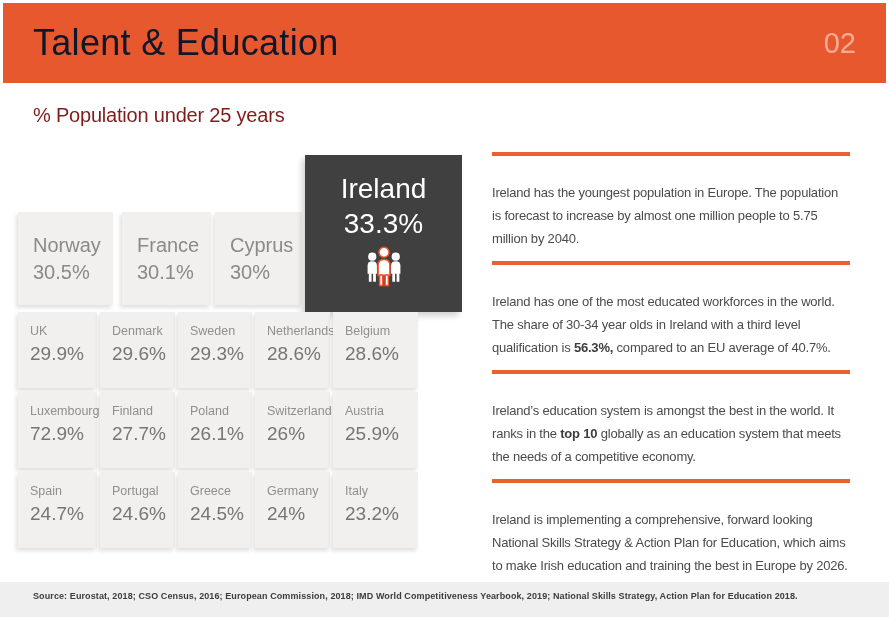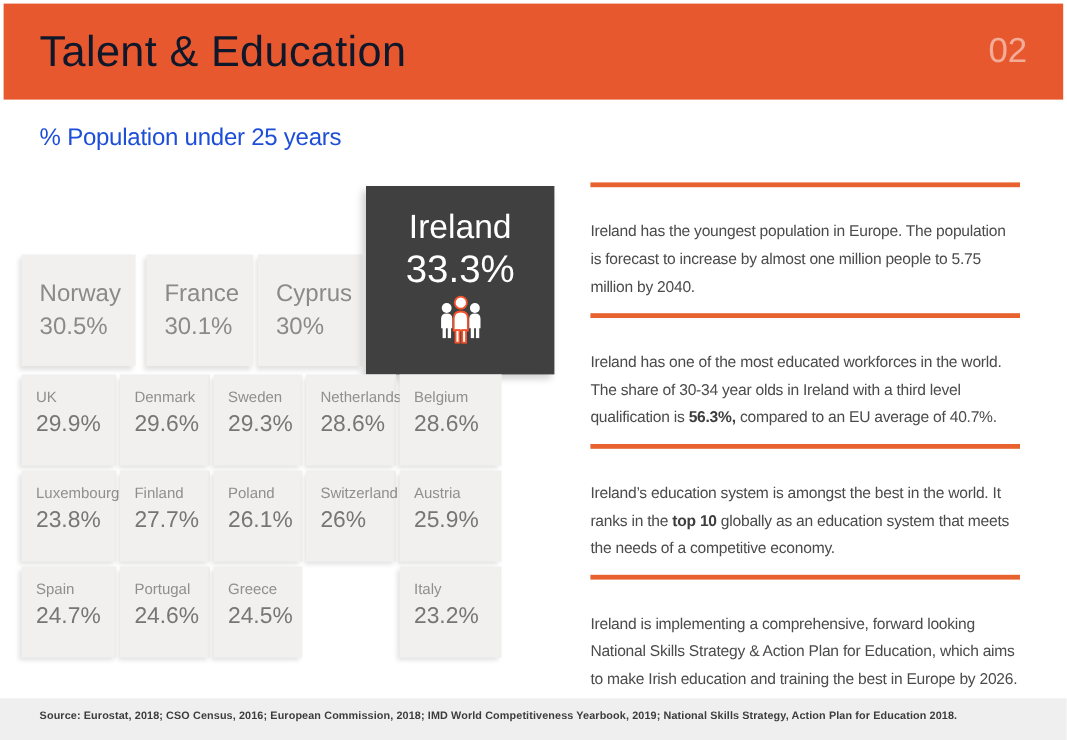--- a/index.html
+++ b/index.html
@@ -13,7 +13,7 @@
   .page-num { color:rgba(255,255,255,0.5); font-size:29px; font-weight:400; }
 
   
-  .subtitle { position:absolute; left:33px; top:104px; font-size:20px; color:#1d4ed8; font-weight:400; letter-spacing:-0.2px;text-align:right; }
+  .subtitle { position:absolute; left:33px; top:104px; font-size:20px; color:#7f1d1d; font-weight:400; letter-spacing:-0.2px;text-align:right; }
 
   
   .tile { position:absolute; background:#F1F0EF; box-shadow:-2px 3px 4px rgba(0,0,0,0.12); }

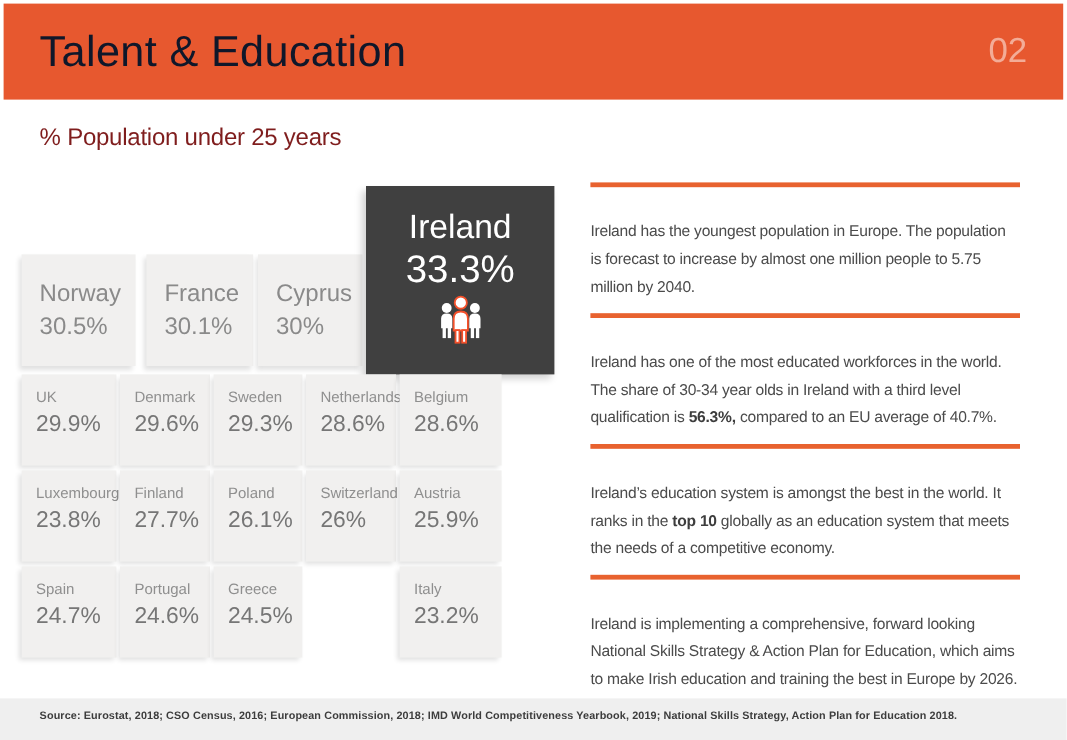--- a/index.html
+++ b/index.html
@@ -22,7 +22,7 @@
 
   .tile-hero { background:#404040; text-align:center; padding-top:16px; box-shadow:-3px 4px 6px rgba(0,0,0,0.18); }
   .tile-hero .c-name { color:#ffffff; font-size:28px; line-height:36px; font-weight:400; }
-  .tile-hero .c-val  { color:#ffffff; font-size:32px; line-height:34px; font-weight:400; }
+  .tile-hero .c-val  { color:#ffffff; font-size:28px; line-height:34px; font-weight:400; }
   .tile-hero .icon-wrap { margin-top:3px; }
 
   .tile-small { padding:11px 0 0 12px; }

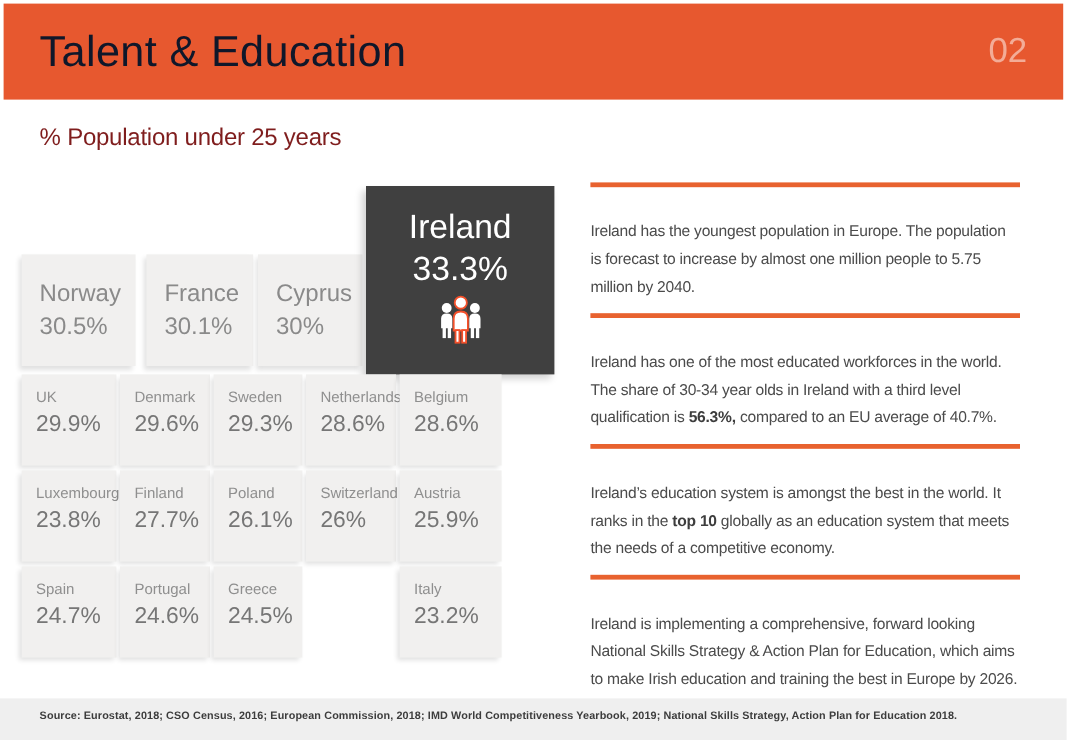--- a/index.html
+++ b/index.html
@@ -112,7 +112,7 @@
 
   <div class="tile tile-small" style="left:18px;  top:392px; width:79px; height:76px;">
     <div class="c-name">Luxembourg</div>
-    <div class="c-val">23.8%</div>
+    <div class="c-val">72.9%</div>
   </div>
   <div class="tile tile-small" style="left:100px; top:392px; width:75px; height:76px;">
     <div class="c-name">Finland</div>

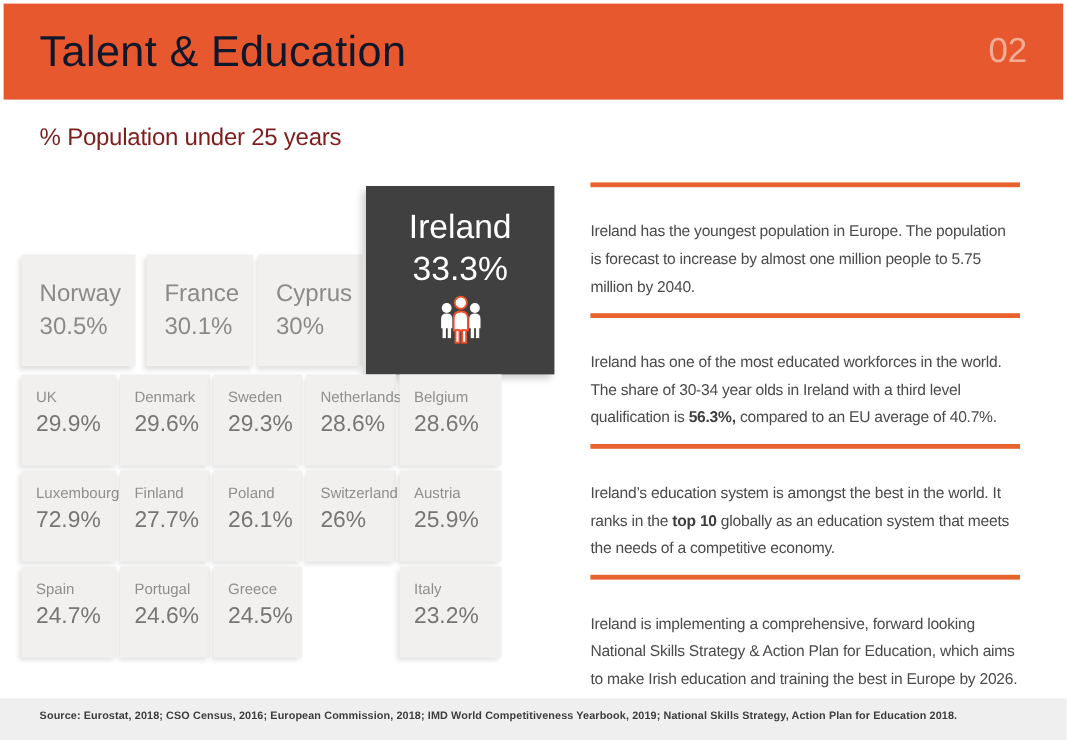--- a/index.html
+++ b/index.html
@@ -143,6 +143,10 @@
     <div class="c-name">Greece</div>
     <div class="c-val">24.5%</div>
   </div>
+  <div class="tile tile-small" style="left:255px; top:472px; width:75px; height:76px;">
+    <div class="c-name">Germany</div>
+    <div class="c-val">24%</div>
+  </div>
   <div class="tile tile-small" style="left:333px; top:472px; width:85px; height:76px;">
     <div class="c-name">Italy</div>
     <div class="c-val">23.2%</div>

